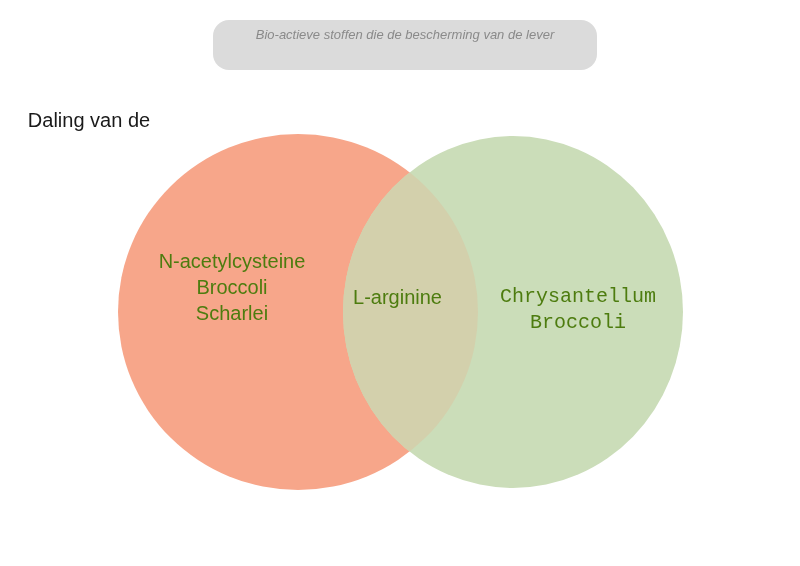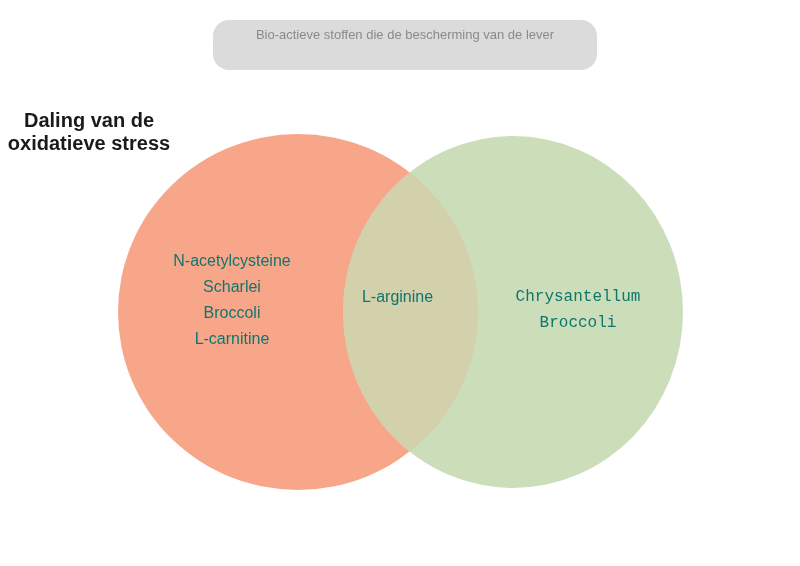--- a/index.html
+++ b/index.html
@@ -29,6 +29,7 @@
   }
   .banner .line {
     font-size: 13px;
+    font-style: italic;
     color: #8a8a8a;
     line-height: 21px;
     white-space: nowrap;

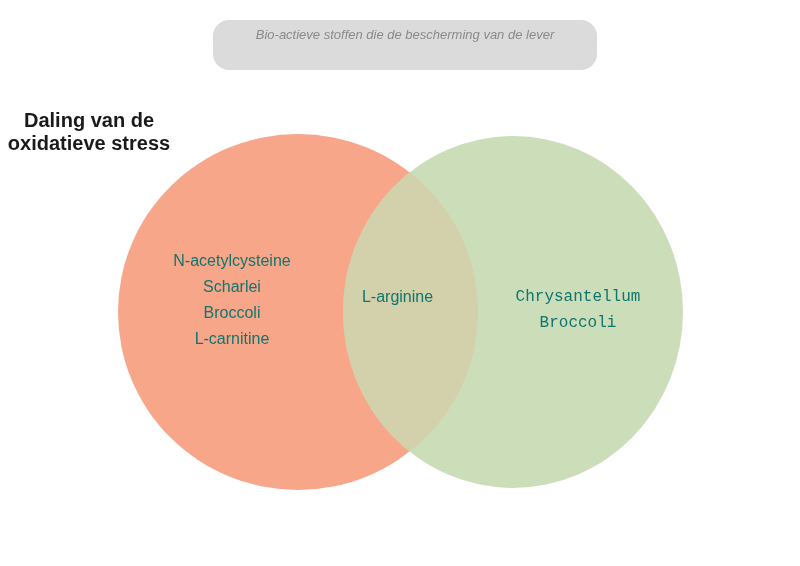--- a/index.html
+++ b/index.html
@@ -36,7 +36,7 @@
   }
   .circle-title {
     position: absolute;
-    font-weight: bold;
+    font-weight: normal;
     font-size: 20px;
     line-height: 23px;
     color: #1a1a1a;

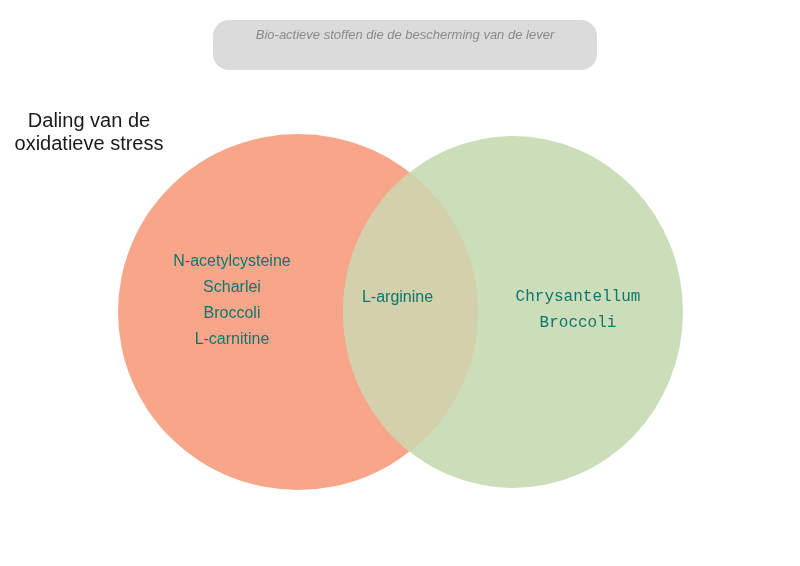--- a/index.html
+++ b/index.html
@@ -103,7 +103,6 @@
 
   <div class="circle-title left">
     <div>Daling van de</div>
-    <div>oxidatieve stress</div>
   </div>
 
 

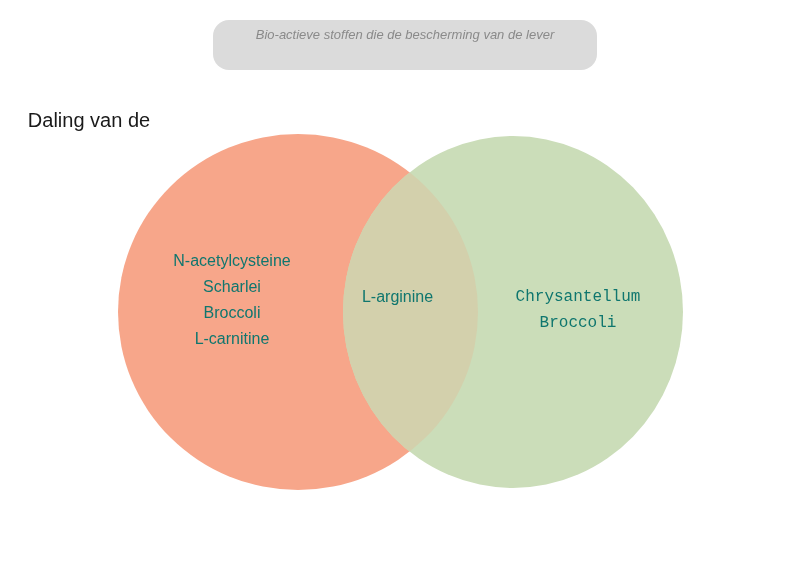--- a/index.html
+++ b/index.html
@@ -60,9 +60,9 @@
   .item-list {
     position: absolute;
     text-align: center;
-    font-size: 16px;
+    font-size: 20px;
     line-height: 26px;
-    color: #0f766e;
+    color: #4d7c0f;
   }
   .item-list.left-items {
     left: 122px;

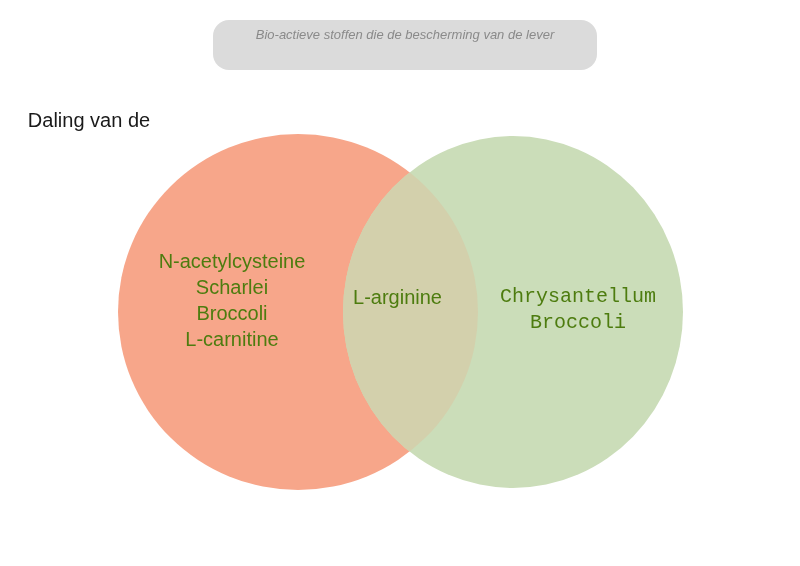--- a/index.html
+++ b/index.html
@@ -108,8 +108,8 @@
 
   <div class="item-list left-items">
     <div>N-acetylcysteine</div>
+    <div>Broccoli</div>
     <div>Scharlei</div>
-    <div>Broccoli</div>
     <div>L-carnitine</div>
   </div>
 

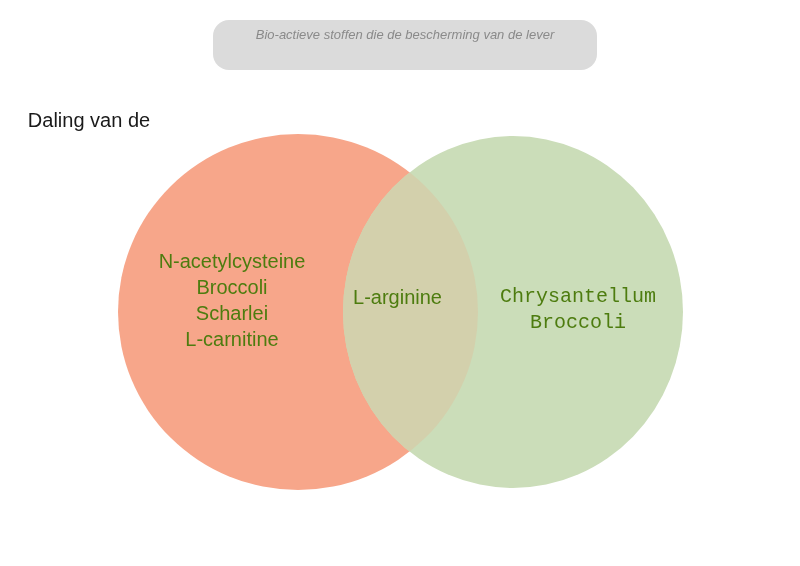--- a/index.html
+++ b/index.html
@@ -110,7 +110,6 @@
     <div>N-acetylcysteine</div>
     <div>Broccoli</div>
     <div>Scharlei</div>
-    <div>L-carnitine</div>
   </div>
 
   <div class="item-list overlap-items">

